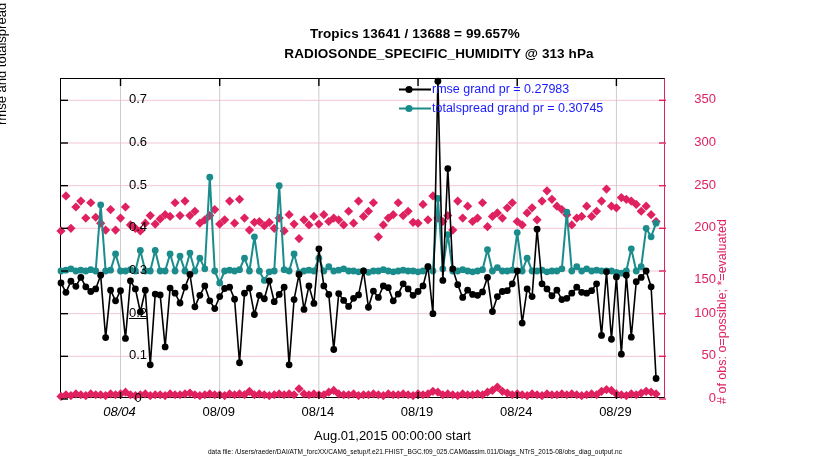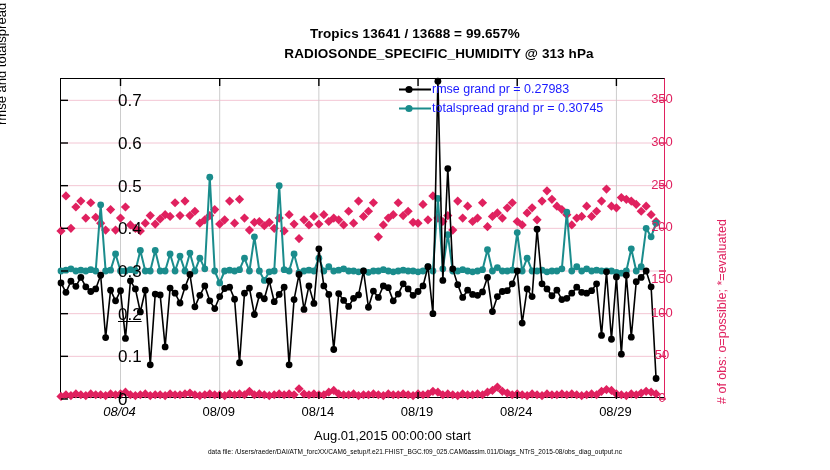--- a/index.html
+++ b/index.html
@@ -30,8 +30,8 @@
   #plotinner{position:absolute;inset:0;overflow:visible;}
 
   .ytick-left{
-    position:absolute;right:672px;width:40px;text-align:left;
-    font-size:17px;color:#000;transform:translateY(-8px);
+    position:absolute;right:672px;width:40px;text-align:center;
+    font-size:13px;color:#000;transform:translateY(-8px);
   }
   .ylabel-left{
     position:absolute;left:-6px;top:125px;

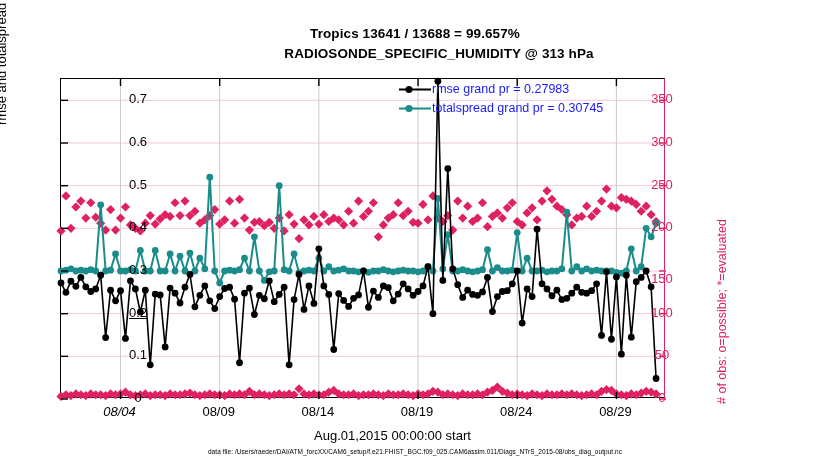--- a/index.html
+++ b/index.html
@@ -40,7 +40,7 @@
     white-space:nowrap;
   }
   .ytick-right{
-    position:absolute;left:640px;width:44px;text-align:center;
+    position:absolute;left:672px;width:44px;text-align:right;
     font-size:13px;color:#e0215f;transform:translateY(-8px);
   }
   .ylabel-right{

